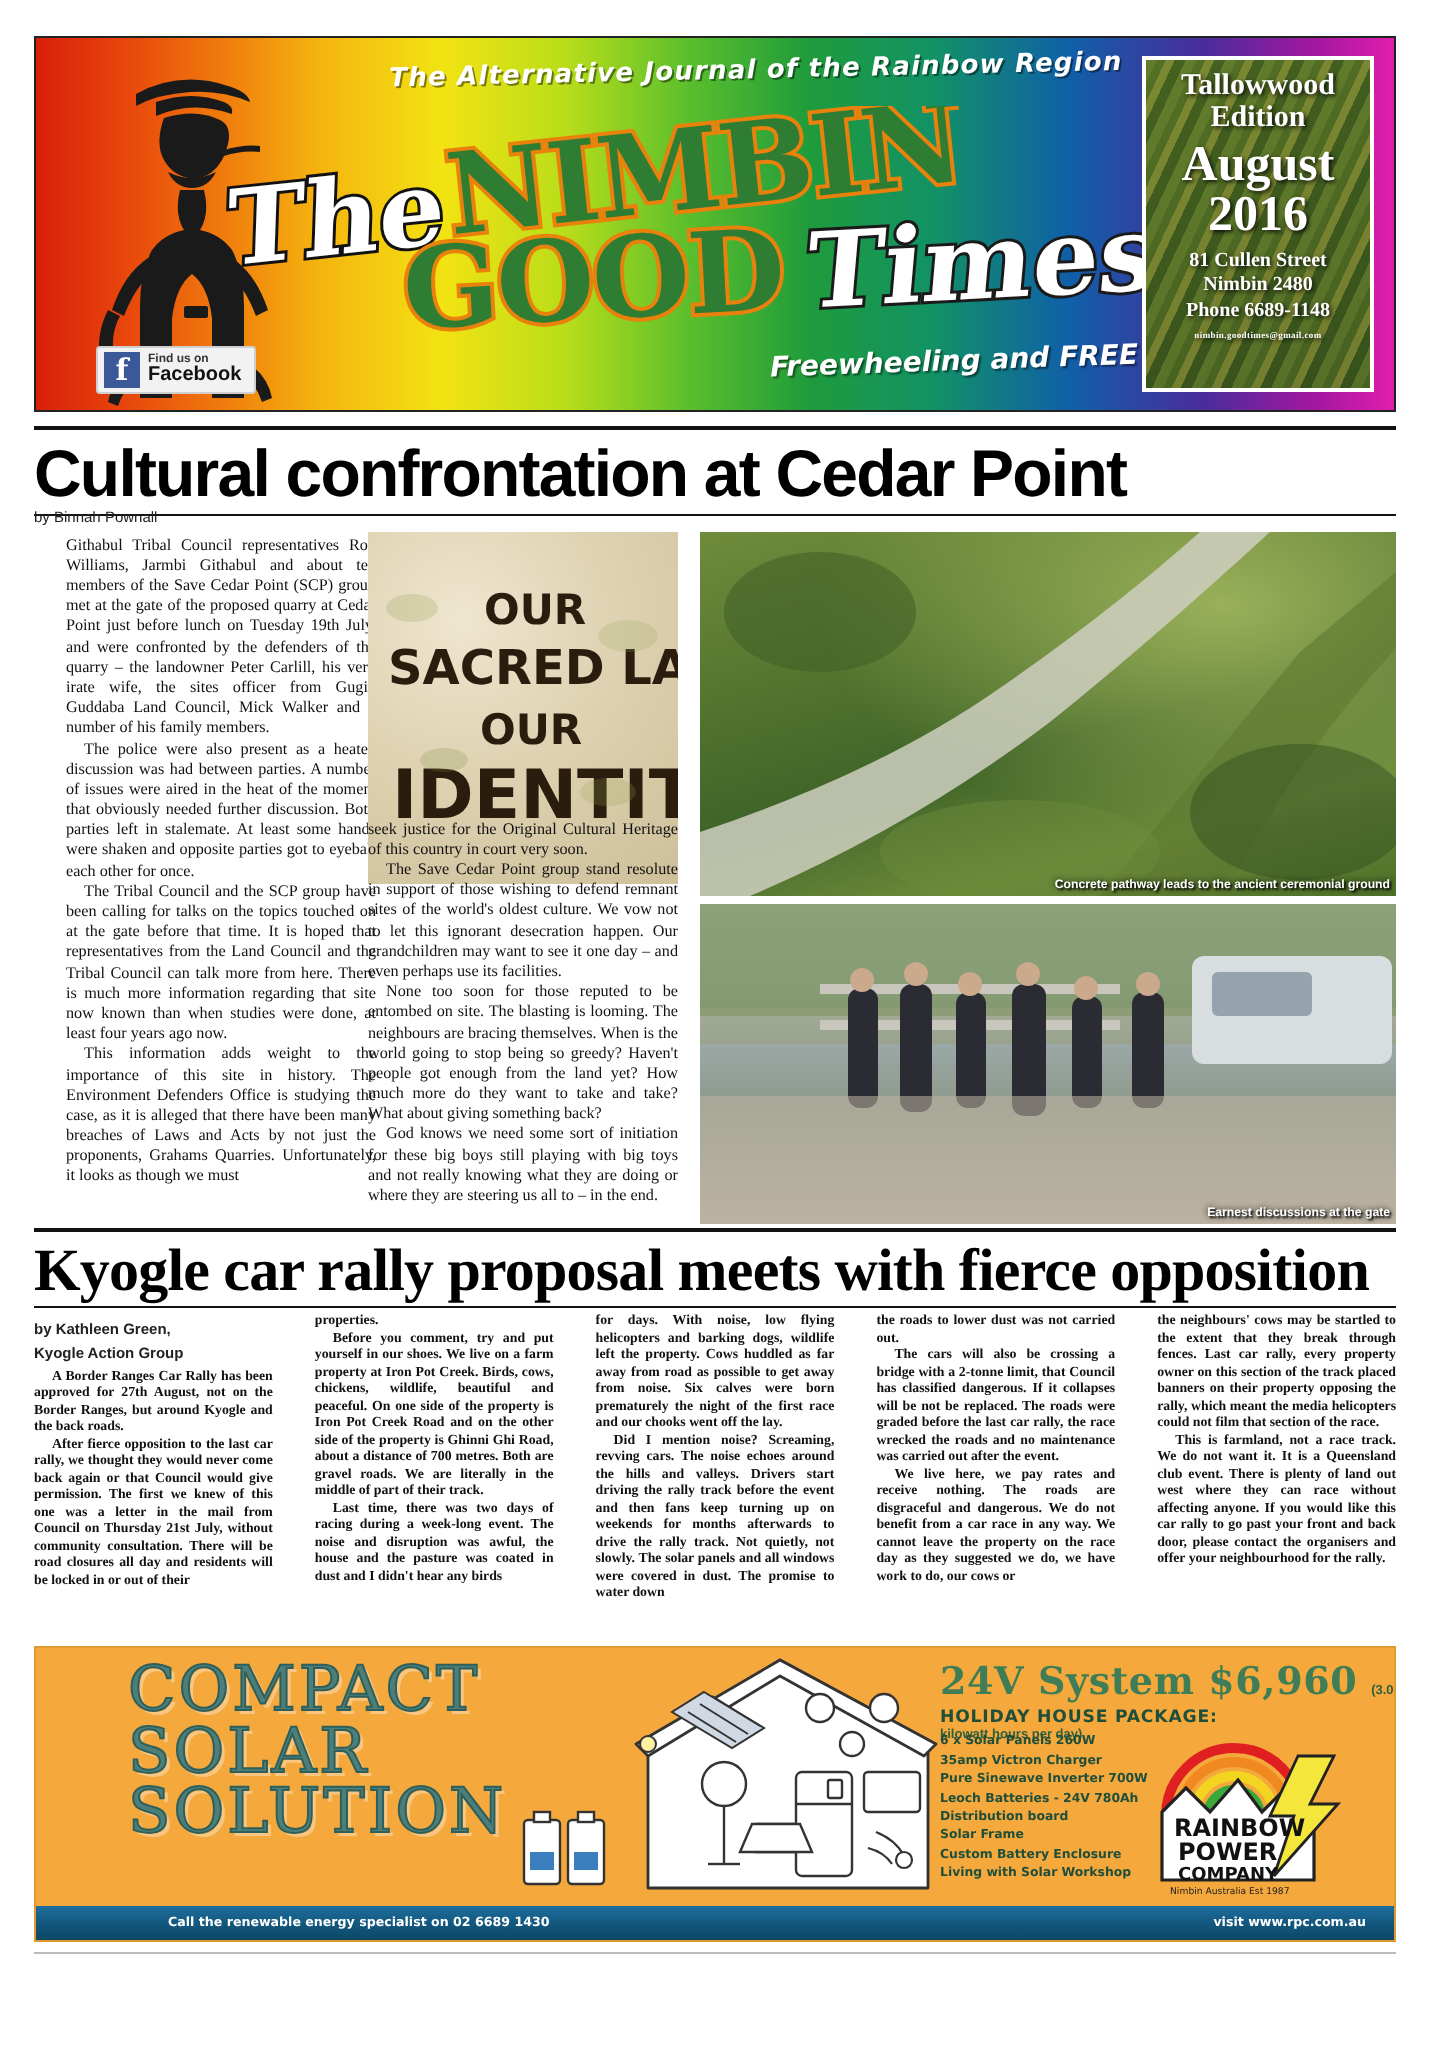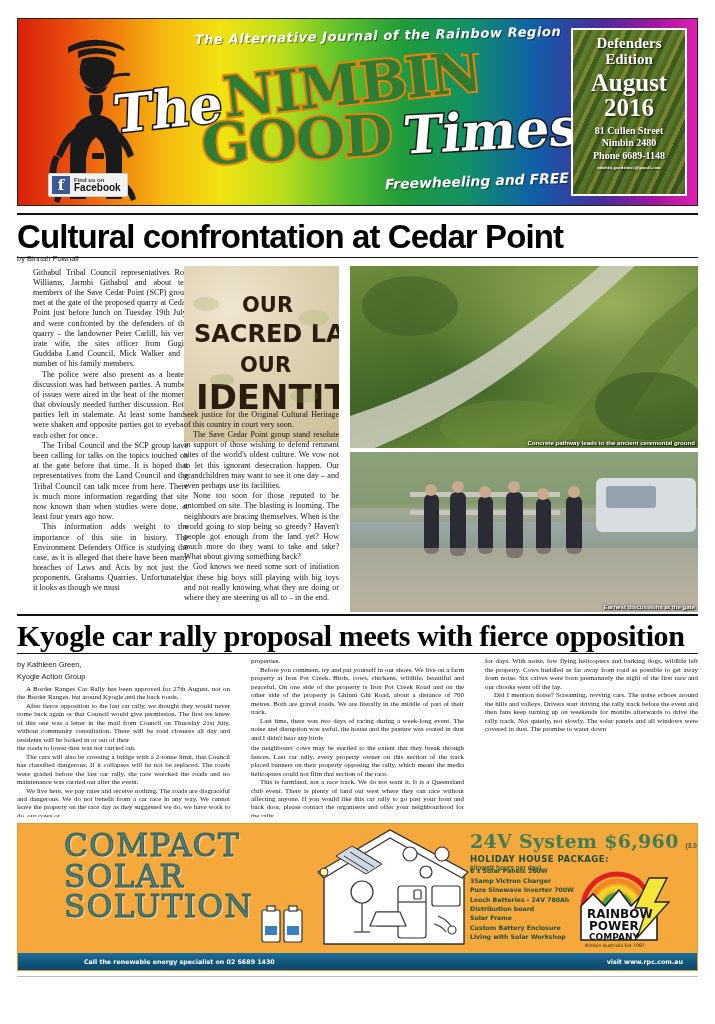--- a/index.html
+++ b/index.html
@@ -266,7 +266,7 @@
     </div>
 
     <div class="ed-box">
-      <div class="e1">Defenders</div>
+      <div class="e1">Tallowwood</div>
       <div class="e2">Edition</div>
       <div class="e3">August</div>
       <div class="e4">2016</div>

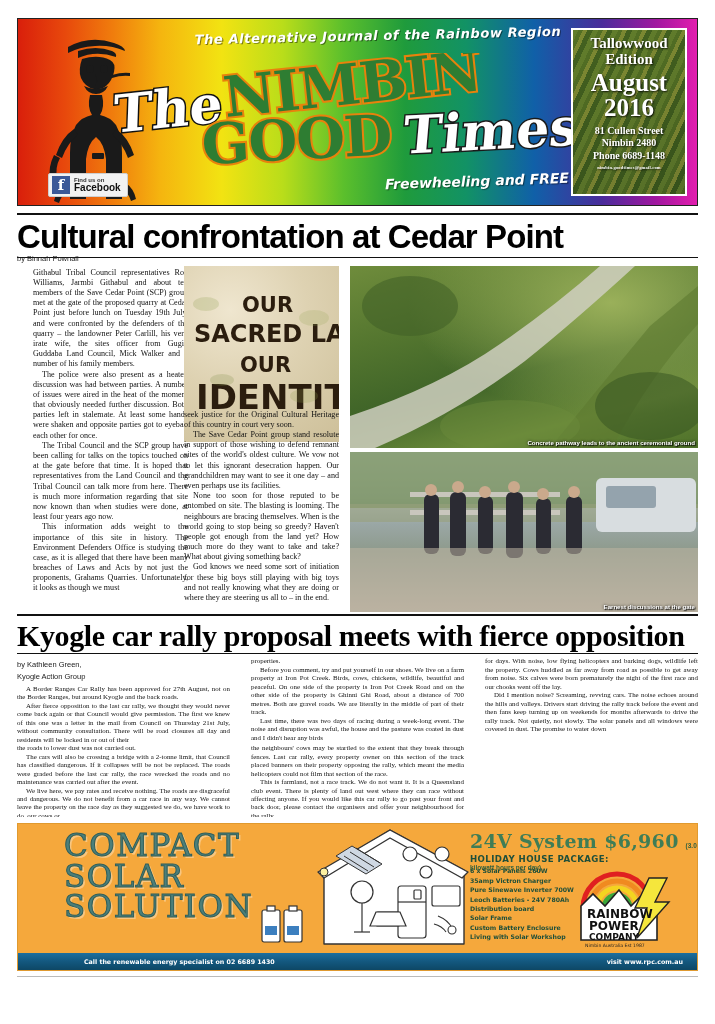--- a/index.html
+++ b/index.html
@@ -147,8 +147,8 @@
   }
   .a2 {
     margin: 3px 17px 0 17px;
-    display: grid; grid-template-columns: repeat(3, 1fr);
-    column-gap: 21px; height: 160px; overflow: hidden;
+    display: grid; grid-template-columns: repeat(5, 1fr);
+    column-gap: 21px; height: 160px; overflow: hidden; font-weight: bold;
   }
   .a2 .col { font-size: 6.9px; line-height: 1.23; }
 

